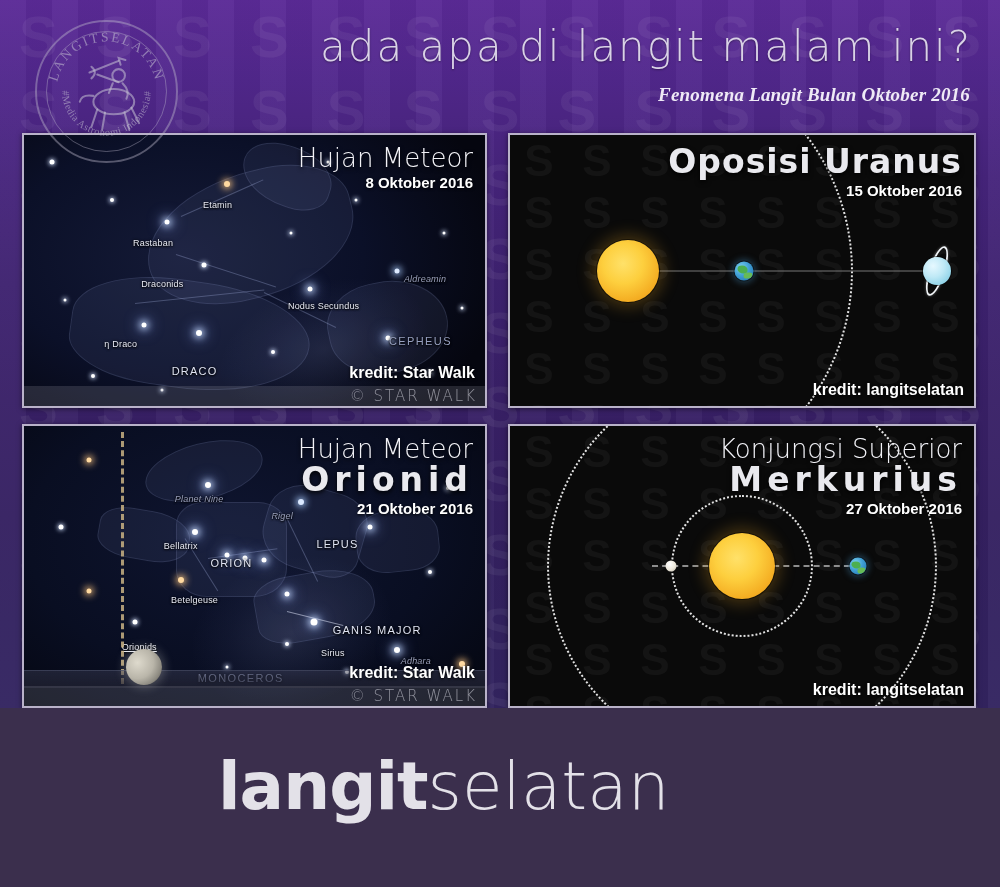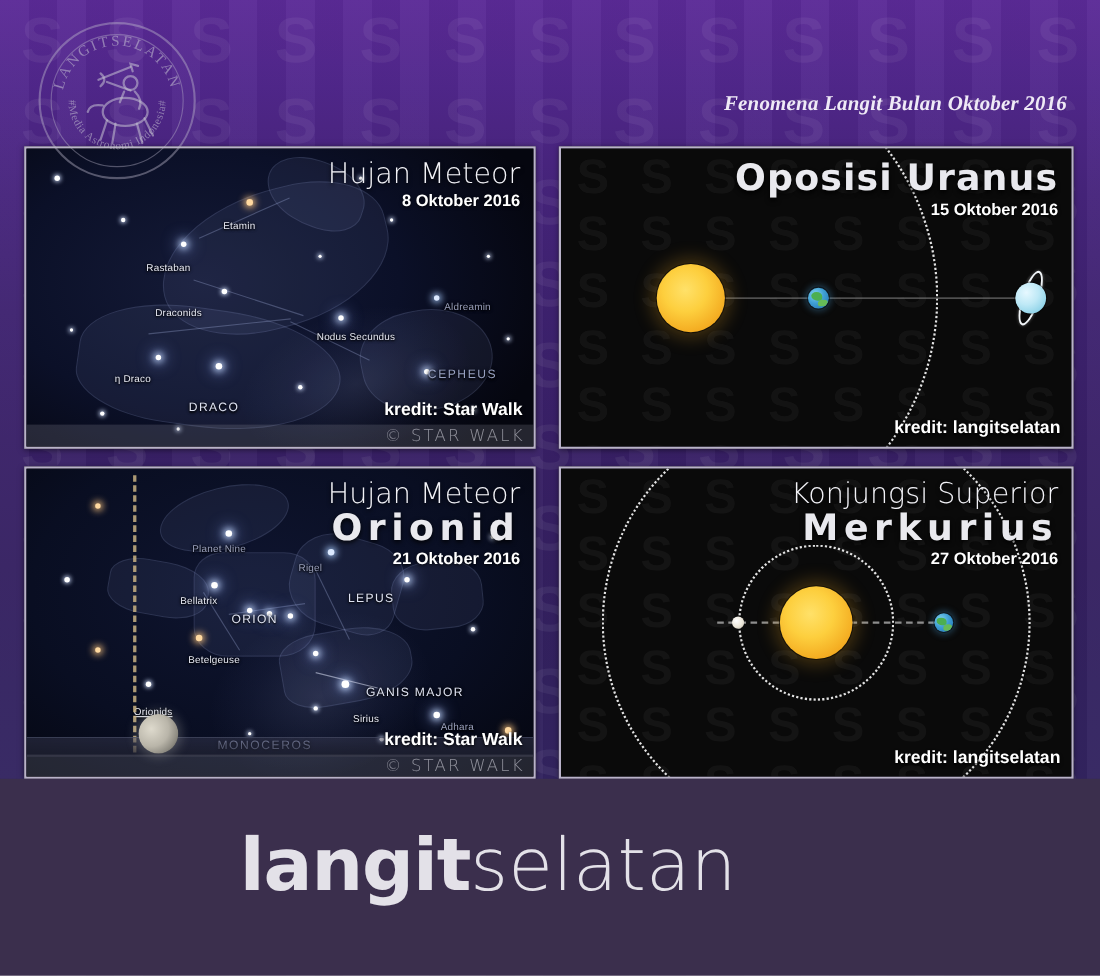--- a/index.html
+++ b/index.html
@@ -548,6 +548,7 @@
   <div id="stripes"></div>
 
   <div id="header">
+    <div id="main-title">ada apa di langit malam ini?</div>
     <div id="subtitle">Fenomena Langit Bulan Oktober 2016</div>
   </div>
 

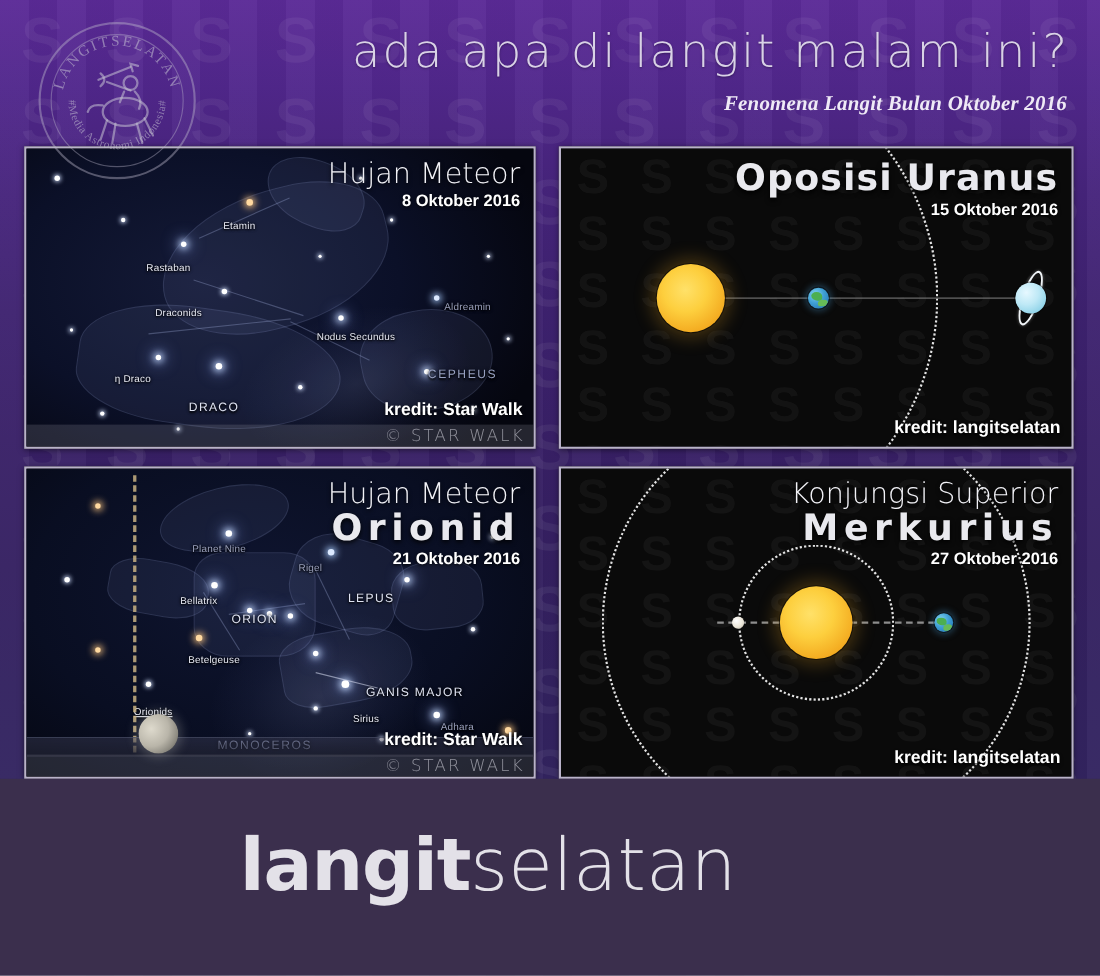--- a/index.html
+++ b/index.html
@@ -163,7 +163,7 @@
     transform: translate(-50%,-50%);
     letter-spacing: .2px;
   }
-  .lbl.dim   { color: #9aa0bb; }
+  .lbl.dim   { color: #9aa0bb; font-style: italic; }
   .lbl.con   { color: #dfe3f2; font-size: 11px; letter-spacing: 1.2px; }
   .lbl.condim{ color: #97a0c0; font-size: 11px; letter-spacing: 1.4px; }
 

